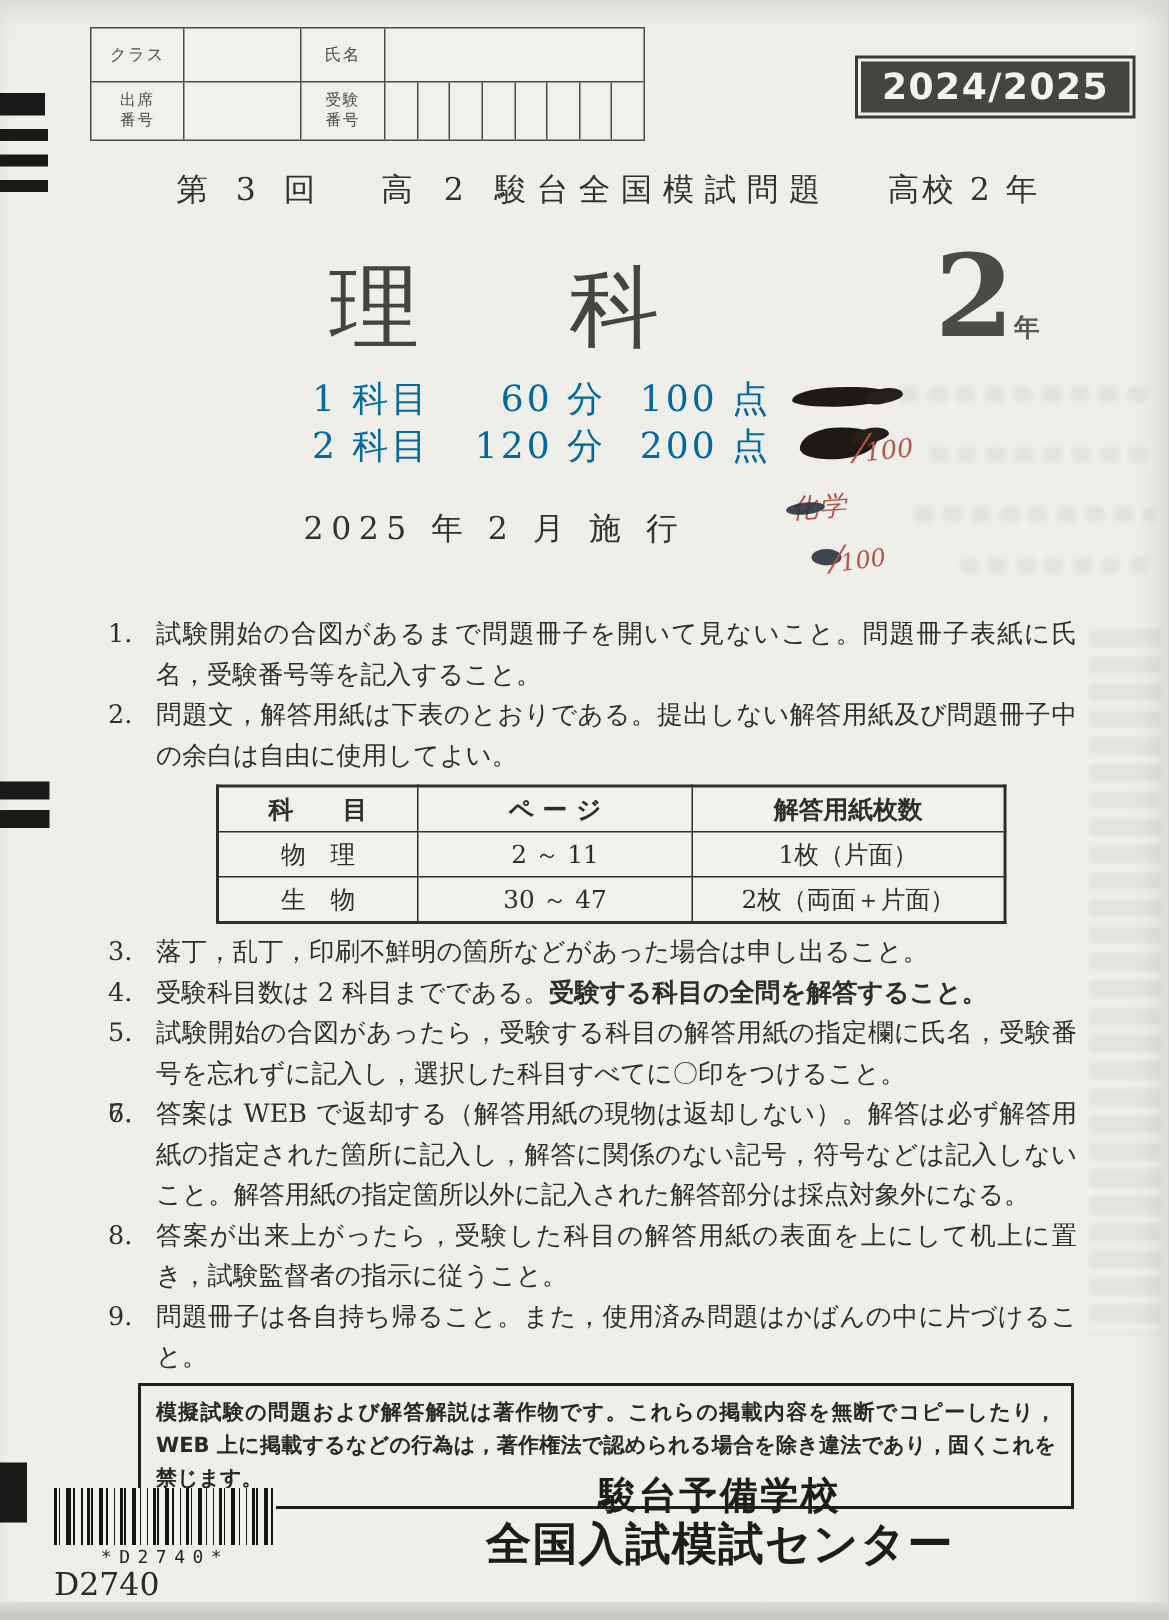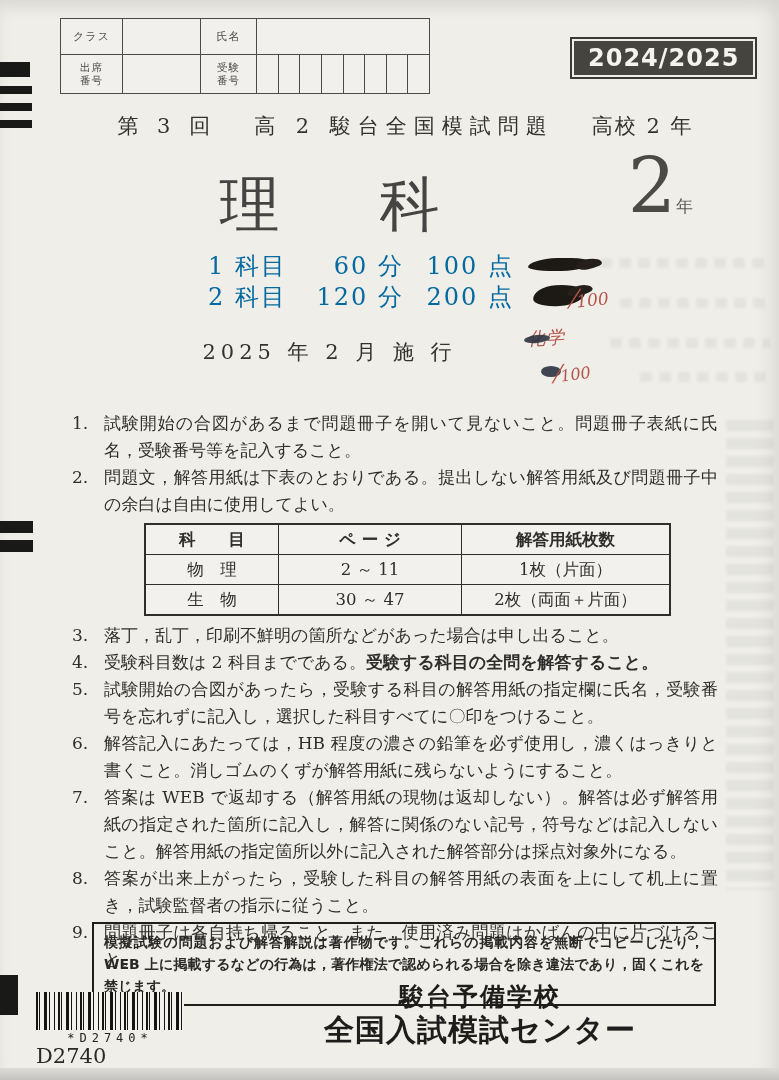--- a/index.html
+++ b/index.html
@@ -39,7 +39,7 @@
   
   .main-title{position:absolute;left:0;top:165px;width:100%;display:flex;justify-content:center;
         gap:100px;font-size:60px;color:#454442;padding-right:120px;box-sizing:border-box;}
-  .grade-big{position:absolute;right:86px;top:148px;color:#4b4a47;}
+  .grade-big{position:absolute;right:86px;top:160px;color:#4b4a47;font-weight:bold;}
   .grade-big .n{font-size:76px;line-height:1;}
   .grade-big .suffix{font-size:17px;color:#5a5955;}
   

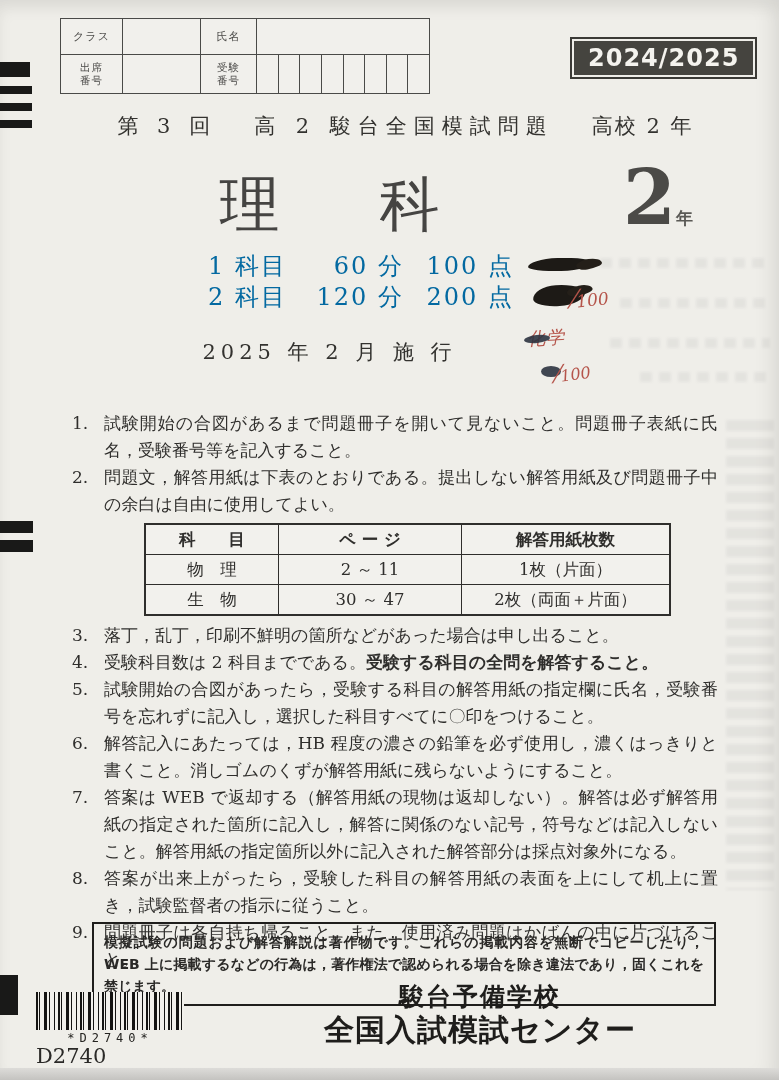--- a/index.html
+++ b/index.html
@@ -234,7 +234,6 @@
     </div>
     <div class="note-item">
       <span class="num">6.</span>
-      <span>解答記入にあたっては，HB 程度の濃さの鉛筆を必ず使用し，濃くはっきりと書くこと。消しゴムのくずが解答用紙に残らないようにすること。</span>
     </div>
     <div class="note-item">
       <span class="num">7.</span>

